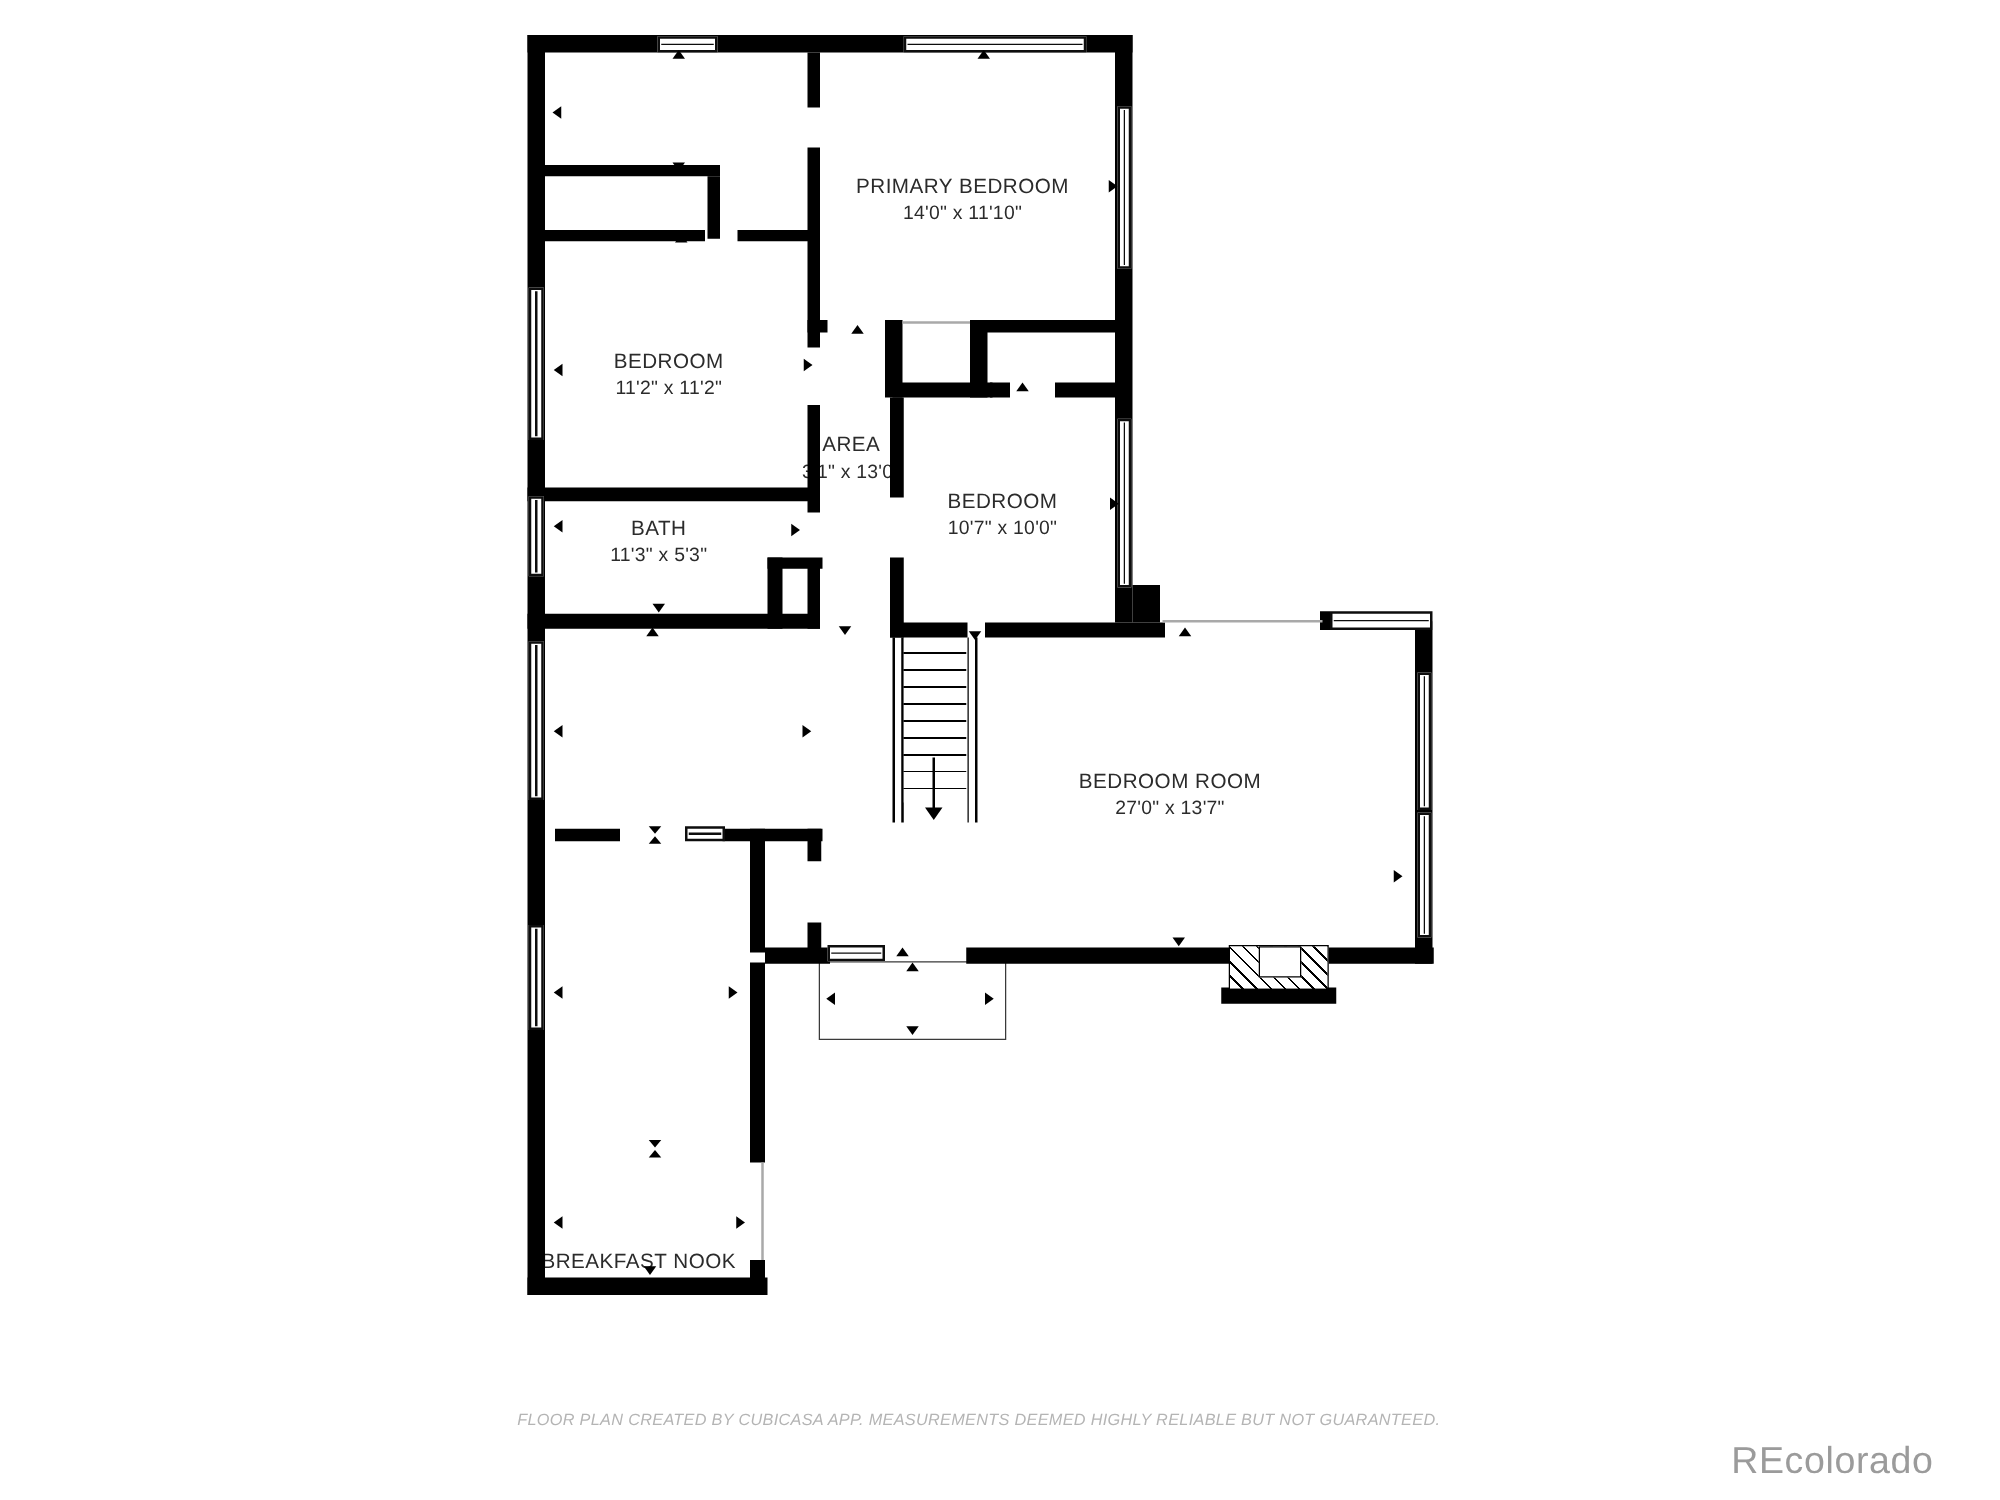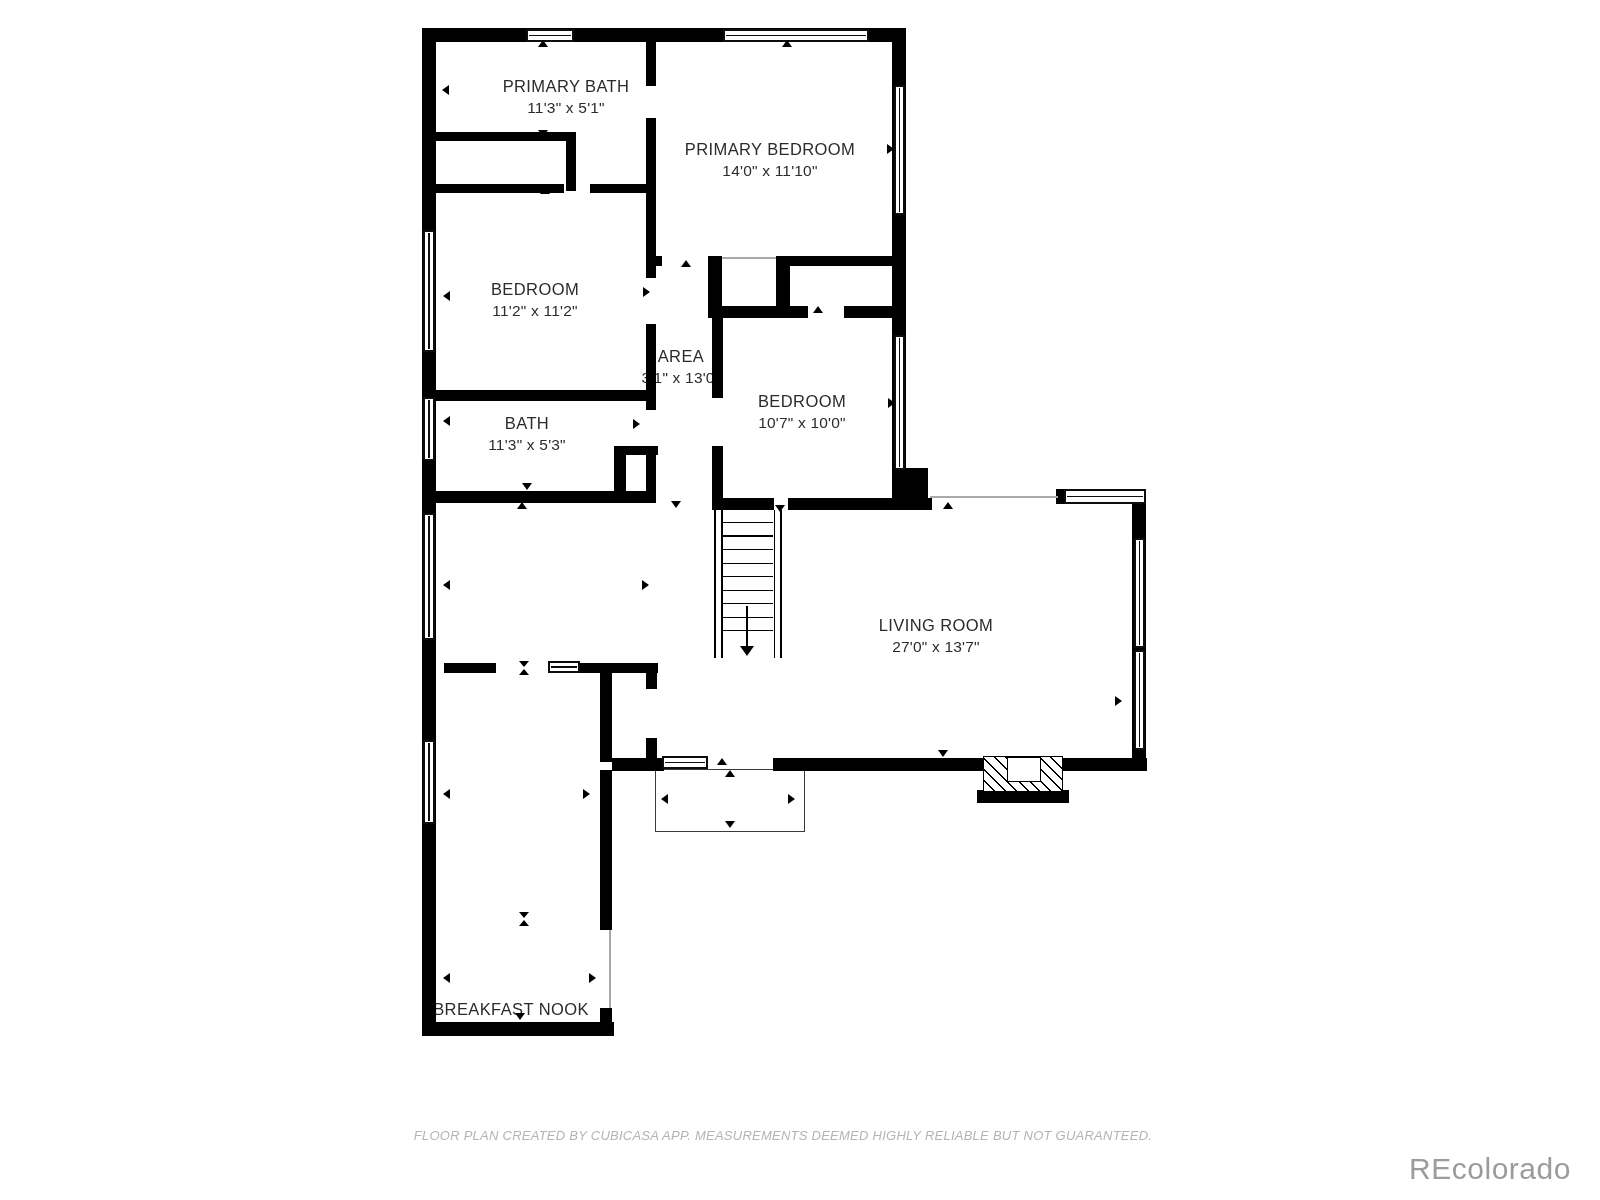--- a/index.html
+++ b/index.html
@@ -56,10 +56,6 @@
 
 <div id="canvas">
 
-  <div class="room-label" style="left:566px;top:77px;">
-    <div class="rname">PRIMARY BATH</div>
-    <div class="rdims">11'3" x 5'1"</div>
-  </div>
   <div class="room-label" style="left:770px;top:140px;">
     <div class="rname">PRIMARY BEDROOM</div>
     <div class="rdims">14'0" x 11'10"</div>

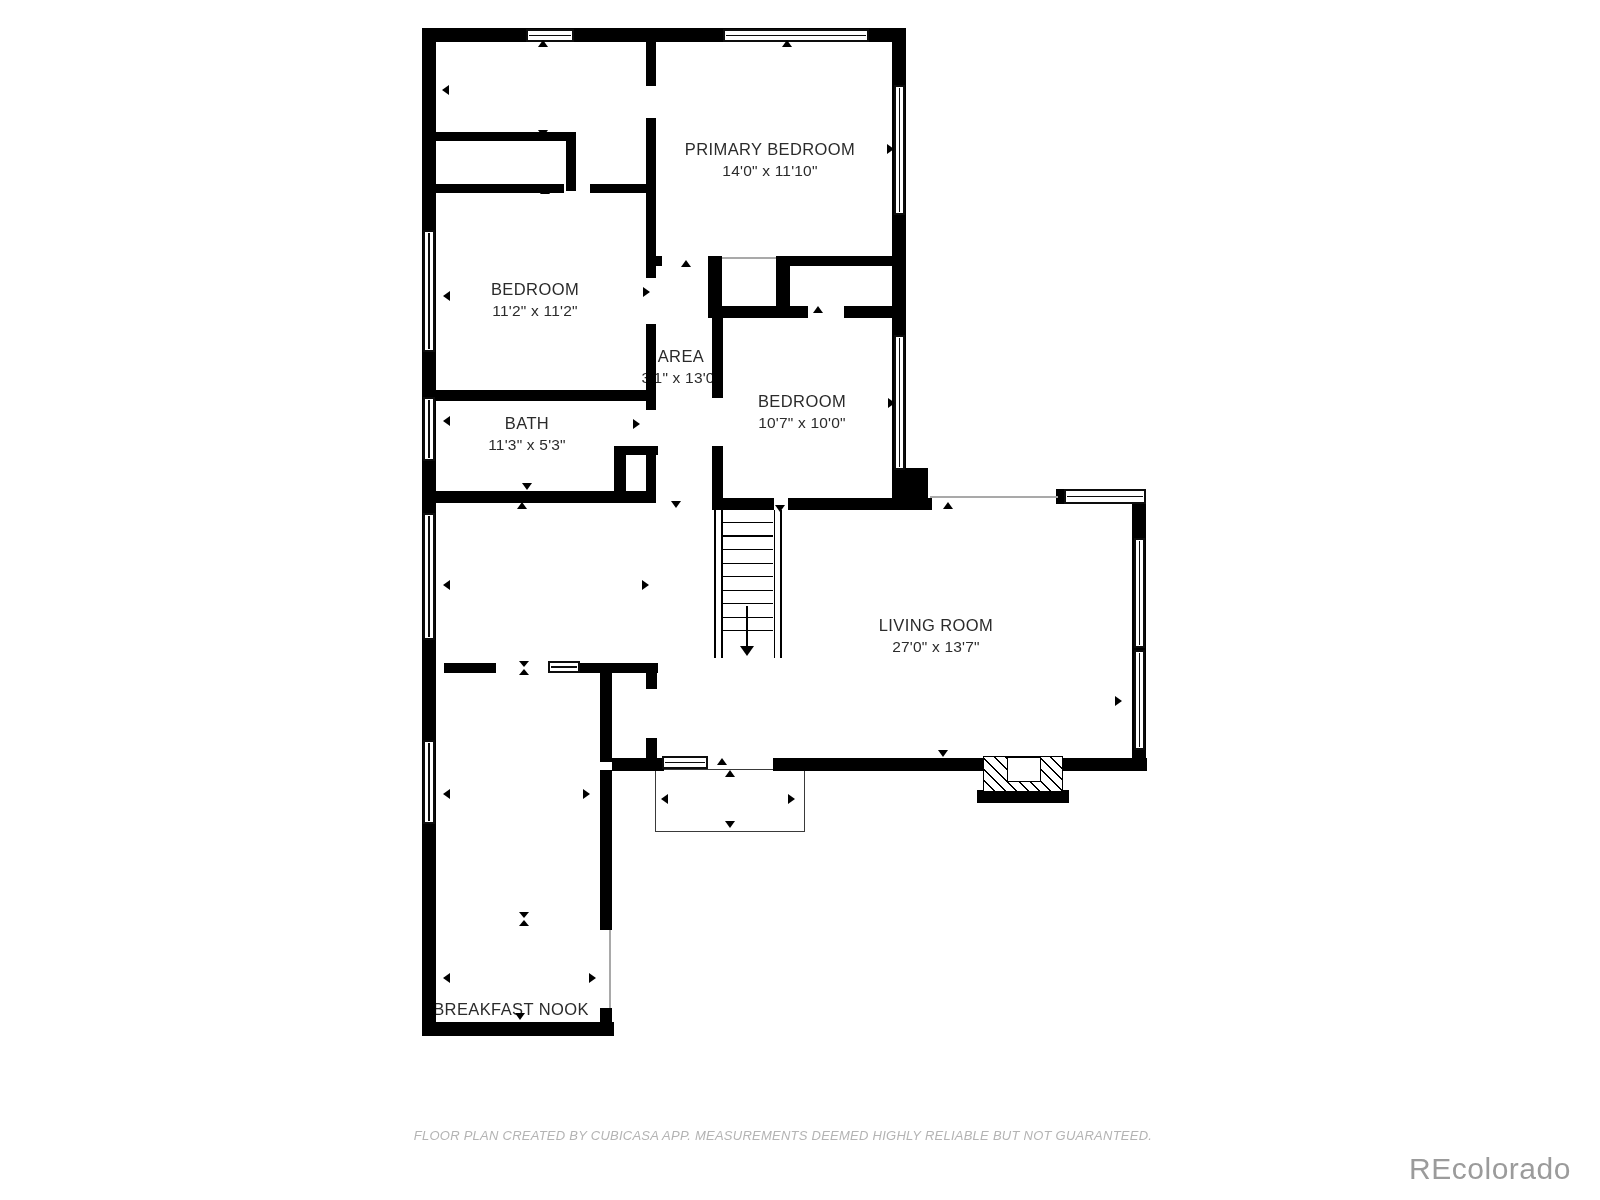--- a/index.html
+++ b/index.html
@@ -77,7 +77,7 @@
     <div class="rdims">11'3" x 5'3"</div>
   </div>
   <div class="room-label" style="left:936px;top:616px;">
-    <div class="rname">LIVING ROOM</div>
+    <div class="rname">BEDROOM ROOM</div>
     <div class="rdims">27'0" x 13'7"</div>
   </div>
   <div class="room-label" style="left:511px;top:954px;margin-top:46px;">

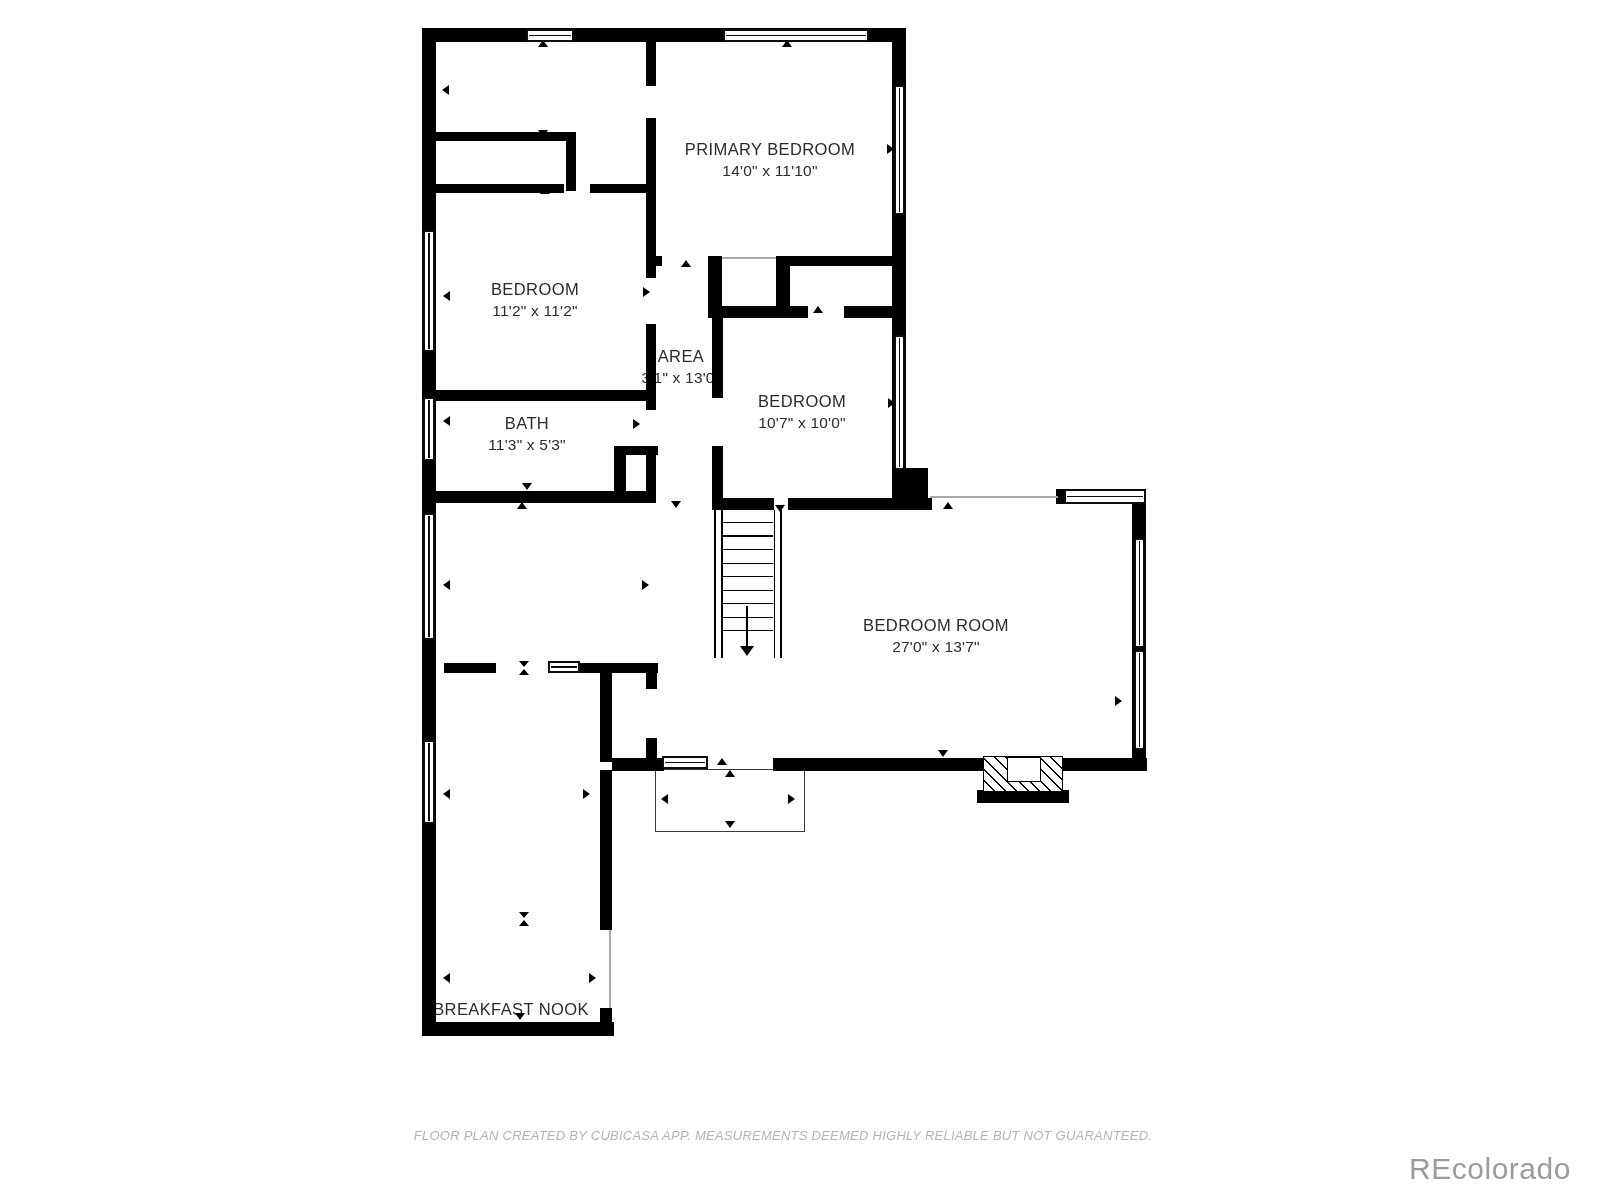--- a/index.html
+++ b/index.html
@@ -48,7 +48,7 @@
   
   .footer{position:absolute;left:383px;top:1128px;width:800px;text-align:center;z-index:2;
           font-size:13px;letter-spacing:.25px;color:#b4b4b4;font-style:italic;}
-  .watermark{position:absolute;left:1385px;top:1152px;width:210px;text-align:center;z-index:2;
+  .watermark{position:absolute;left:1385px;top:1152px;width:210px;text-align:left;z-index:2;
           font-size:30px;color:#9b9b9b;letter-spacing:.5px;}
 </style>
 </head>

